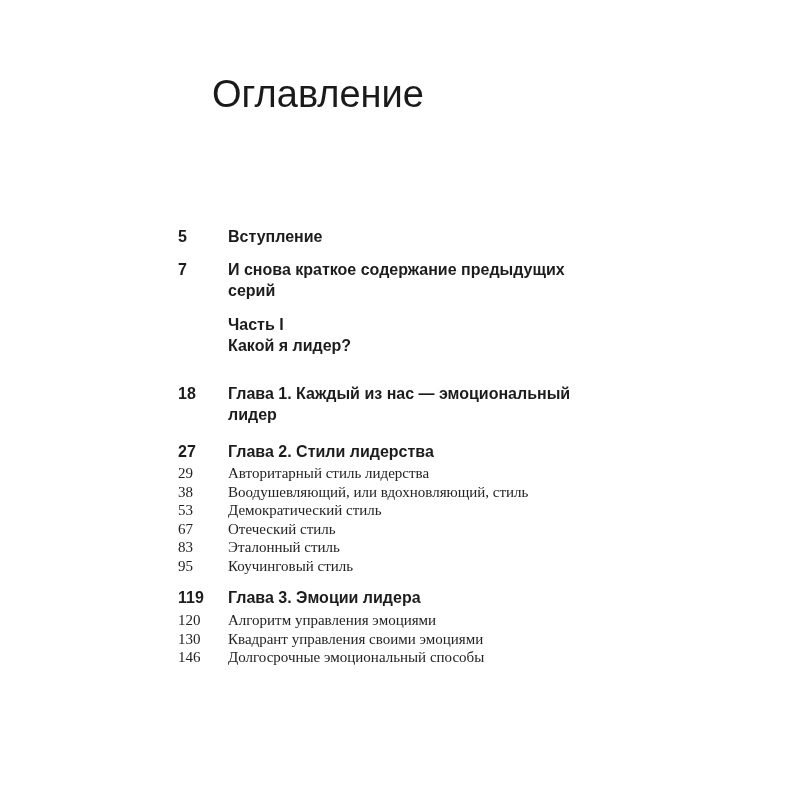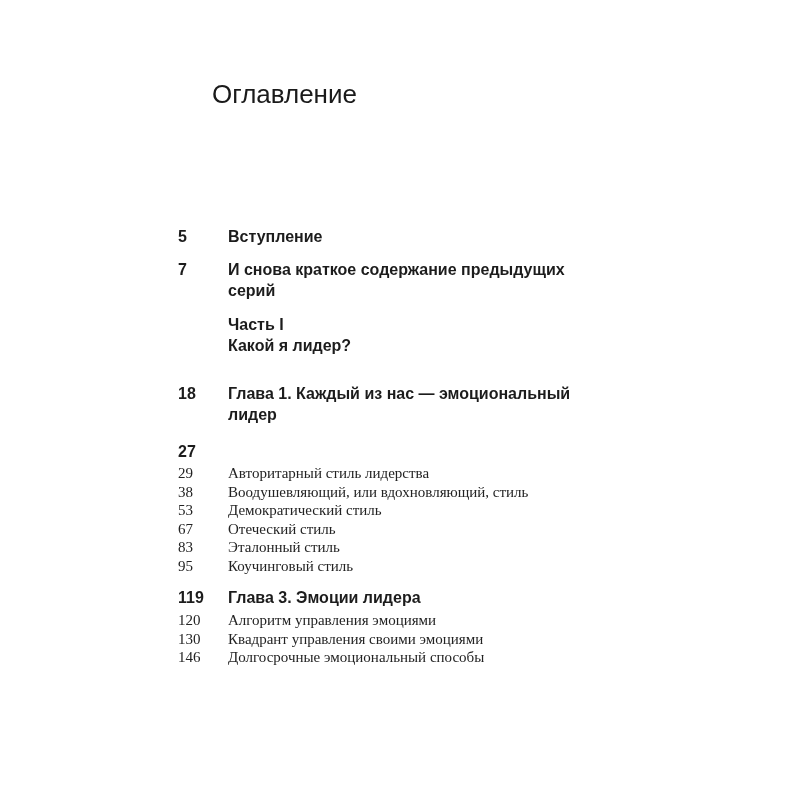--- a/index.html
+++ b/index.html
@@ -21,7 +21,7 @@
     margin: 0;
     font-family: "Liberation Sans", sans-serif;
     font-weight: 400;
-    font-size: 26px;
+    font-size: 38px;
     line-height: 40px;
     color: #1a1a1a;
   }

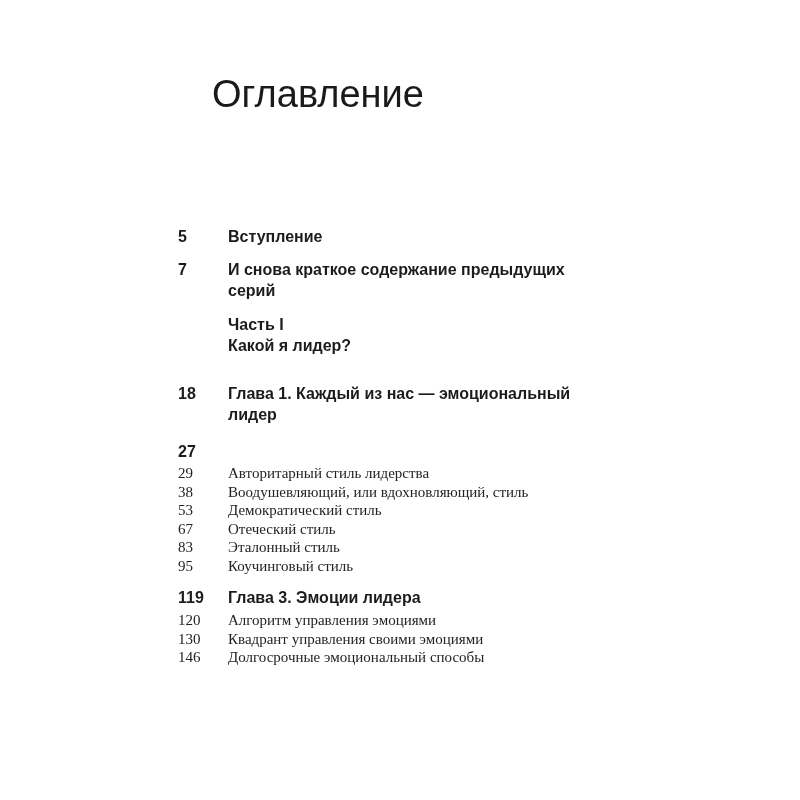--- a/index.html
+++ b/index.html
@@ -100,6 +100,7 @@
 
     <div class="row chapter r5">
       <span class="num">27</span>
+      <span class="entry-title">Глава 2. Стили лидерства</span>
     </div>
 
     <div class="row section r6">

